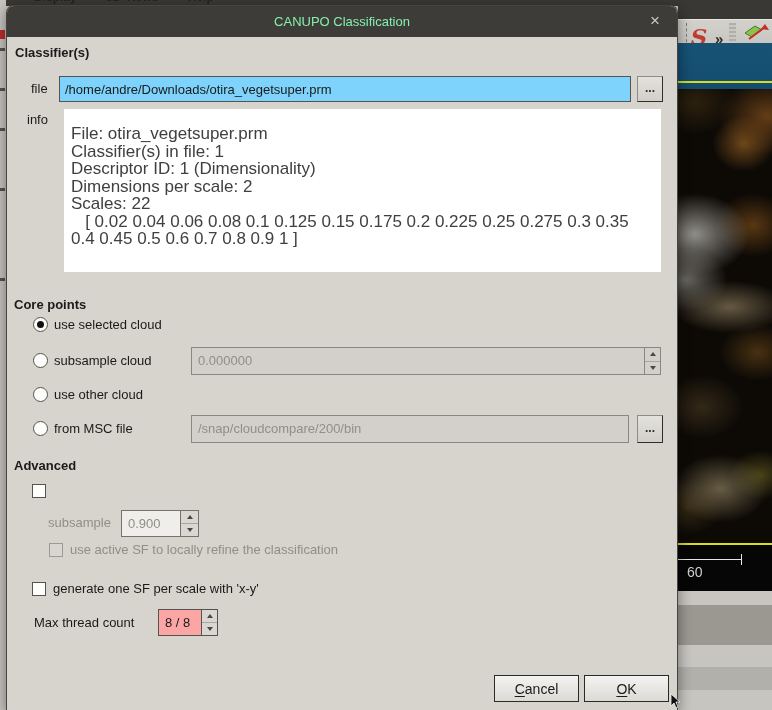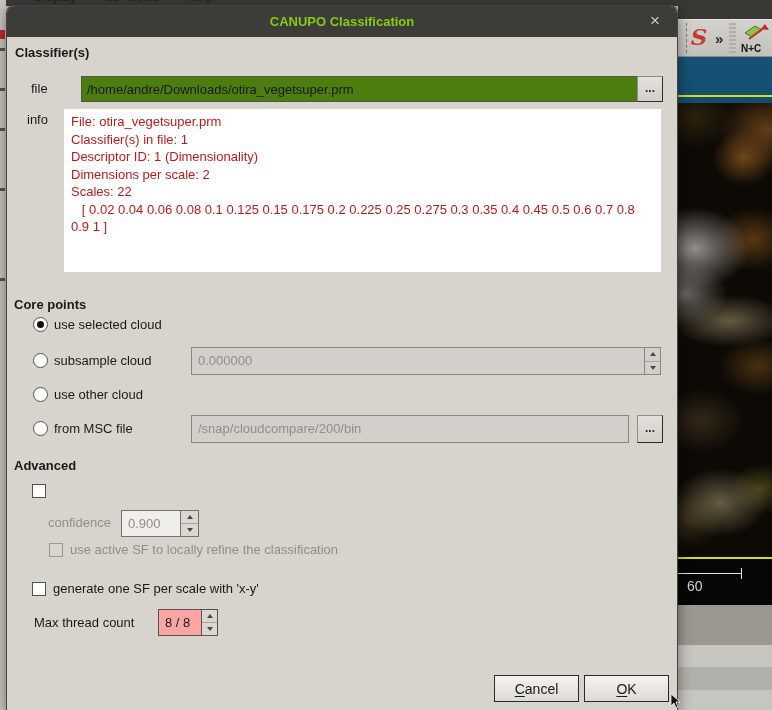--- a/index.html
+++ b/index.html
@@ -72,7 +72,7 @@
         border-radius:8px 8px 0 0; box-shadow:0 3px 14px rgba(0,0,0,.45); z-index:5; overflow:hidden; }
   .titlebar { position:absolute; left:0; top:0; width:100%; height:31px; background:#3d3c38;
         display:flex; align-items:center; justify-content:center; }
-  .titlebar .title { color:#84cc16; font-weight:bold; font-size:13px; }
+  .titlebar .title { color:#86efac; font-weight:normal; font-size:13px; }
   .titlebar .close { position:absolute; right:11px; top:4px; color:#c9c8c5; font-size:17px;
         line-height:22px; width:22px; text-align:center; cursor:default; }
 

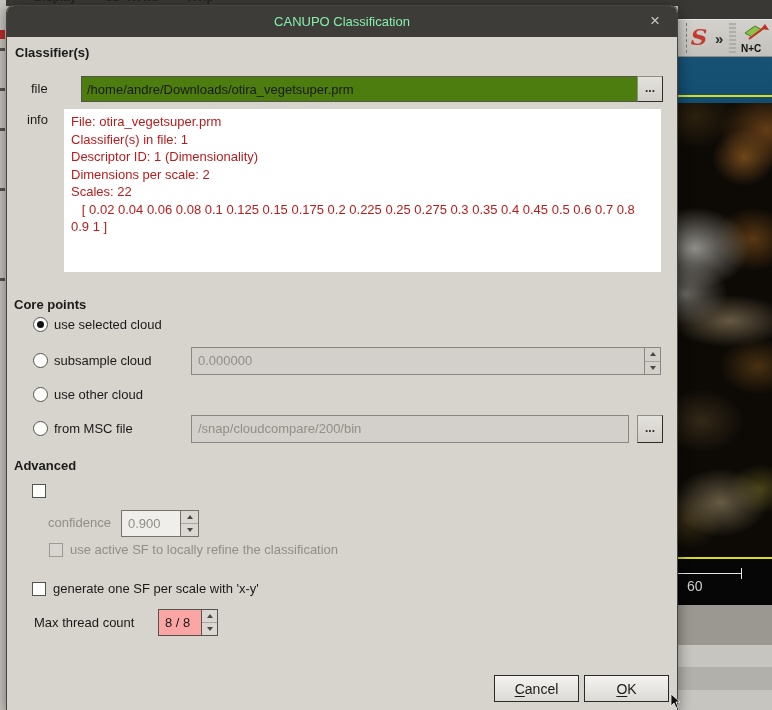--- a/index.html
+++ b/index.html
@@ -82,7 +82,7 @@
   .bold { font-weight:bold; }
 
   input.txt { position:absolute; font-family:inherit; font-size:13px; color:#1a1a18;
-        background:#4d7c0f; border:1px solid #55534e; padding:11px 5px; outline:none;margin-left:22px; }
+        background:#7dd3fc; border:1px solid #55534e; padding:11px 5px; outline:none; }
   .infobox { position:absolute; left:57px; top:103px; width:597px; height:163px; background:#ffffff;
         font-size:13px; line-height:17.5px; color:#b91c1c; padding:4px 7px;
         white-space:pre-wrap; overflow:hidden; }

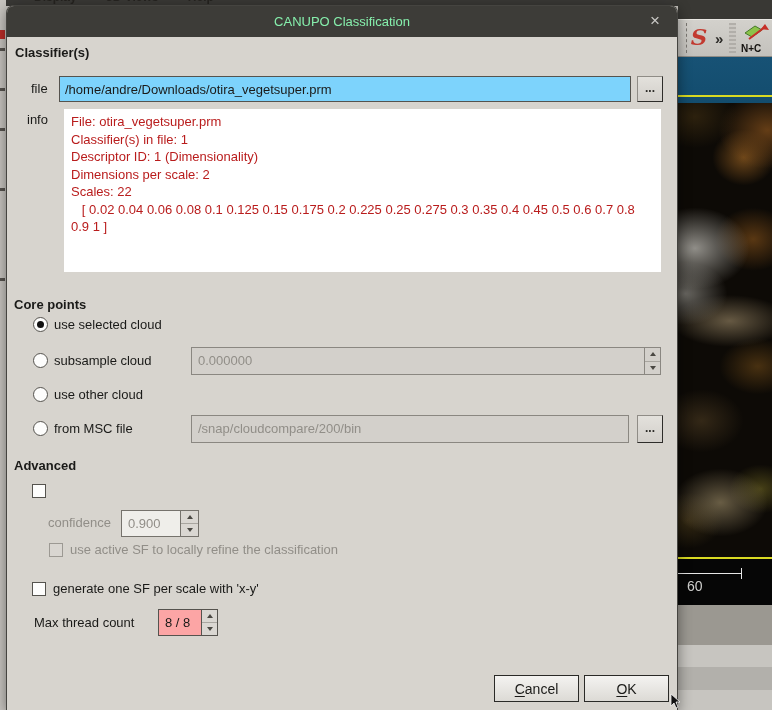--- a/index.html
+++ b/index.html
@@ -84,7 +84,7 @@
   input.txt { position:absolute; font-family:inherit; font-size:13px; color:#1a1a18;
         background:#7dd3fc; border:1px solid #55534e; padding:11px 5px; outline:none; }
   .infobox { position:absolute; left:57px; top:103px; width:597px; height:163px; background:#ffffff;
-        font-size:13px; line-height:17.5px; color:#b91c1c; padding:4px 7px;
+        font-size:17px; line-height:17.5px; color:#404040; padding:16px 7px;
         white-space:pre-wrap; overflow:hidden; }
 
   .radio { position:absolute; width:15px; height:15px; border-radius:50%;

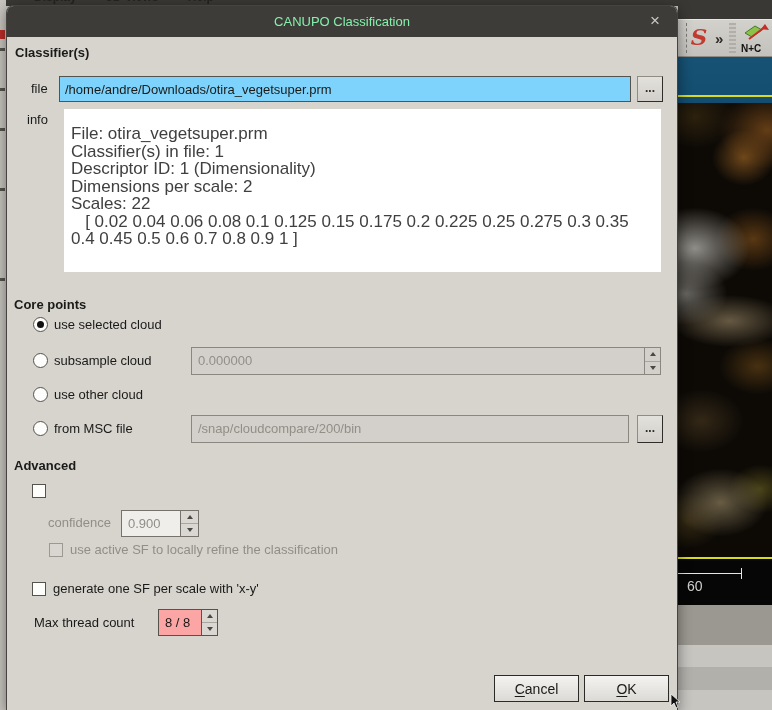--- a/index.html
+++ b/index.html
@@ -228,7 +228,7 @@
 
     <div class="cb" style="left:25px; top:478px"></div>
 
-    <div class="lbl dis" style="left:41px; top:504px; line-height:26px">confidence</div>
+    <div class="lbl dis" style="left:41px; top:504px; line-height:26px">subsample</div>
     <div class="field" style="left:114px; top:504px; width:78px; height:27px; line-height:25px; background:#efeeea; border-color:#75726c">
       <span>0.900</span>
       <div class="spinner" style="width:18px; background:#dad7d2; border-left-color:#75726c">

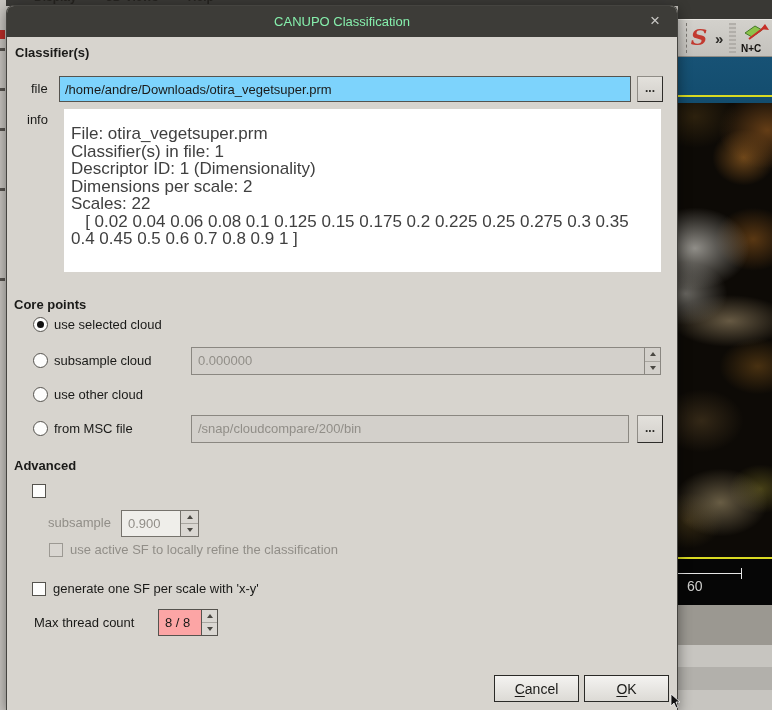--- a/index.html
+++ b/index.html
@@ -35,7 +35,7 @@
   .icon-nc { position:relative; width:32px; height:32px; margin-left:4px; }
   .icon-nc .nc-label { position:absolute; left:1px; bottom:0px; font-size:10px; font-weight:bold; color:#14120f; }
 
-  .bg-viewport { position:absolute; left:0; top:57px; width:94px; height:548px;
+  .bg-viewport { position:absolute; left:0; top:43px; width:94px; height:548px;
         background:linear-gradient(#175275 0%, #114a6b 12%, #0e4361 20%, #0d3f5c 30%);text-align:center; }
   .yline { position:absolute; left:0; width:94px; height:2px; background:#d9da22; }
   .yline.top { top:38px; } .yline.bottom { top:500px; }

